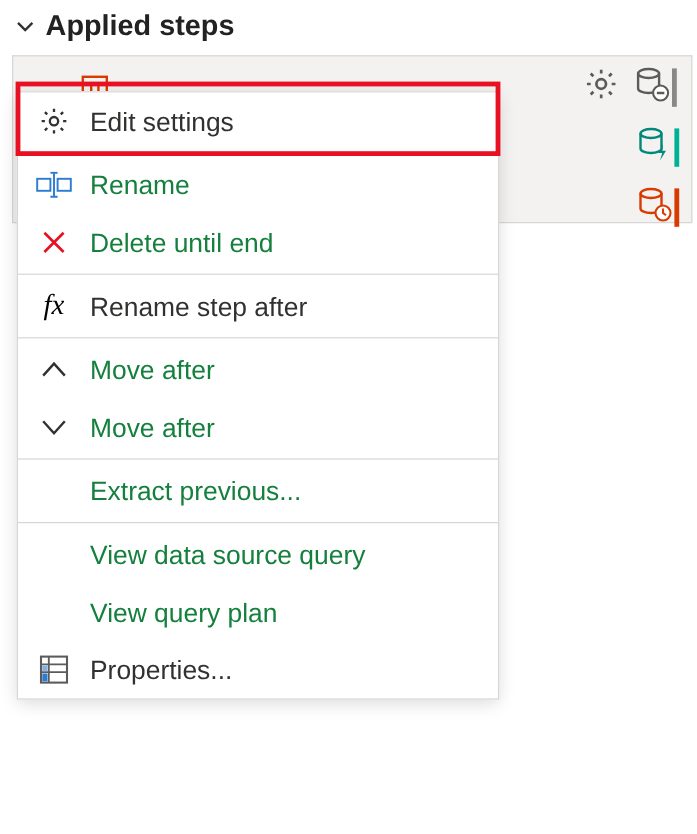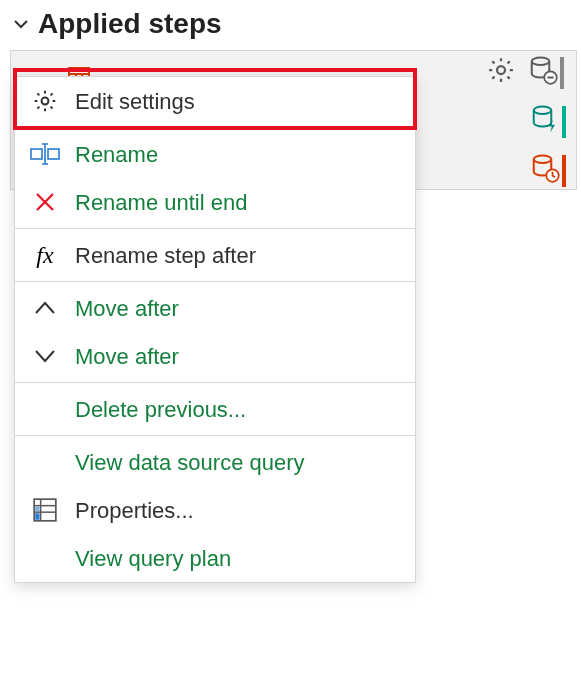--- a/index.html
+++ b/index.html
@@ -17,7 +17,7 @@
       gap: 8px;
       padding: 8px 12px;
       font-weight: 600;
-      font-size: 28px;
+      font-size: 24px;
       color: #222;
     }
     .chevron {

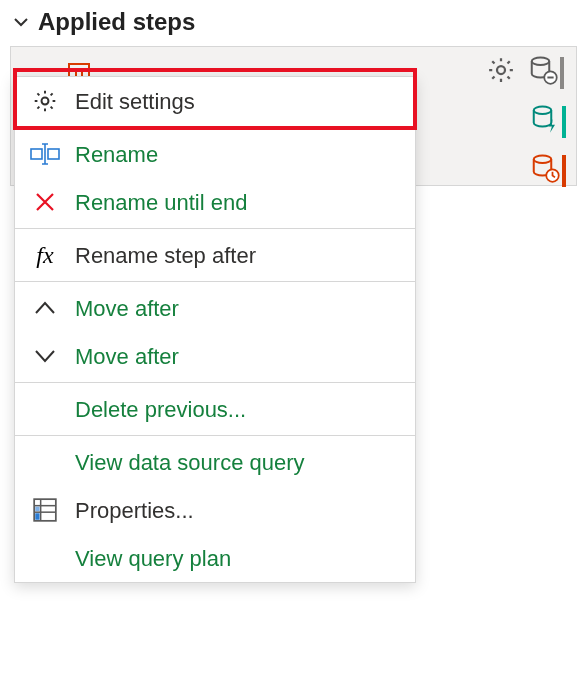--- a/index.html
+++ b/index.html
@@ -209,7 +209,7 @@
           <path d="M3 3 L19 19 M19 3 L3 19" stroke="#e81123" stroke-width="2.2"></path>
         </svg>
     </span>
-    <span>Rename until end</span>
+    <span>Delete until end</span>
   </div>
   <div class="menu-sep"></div>
   <div class="menu-item">

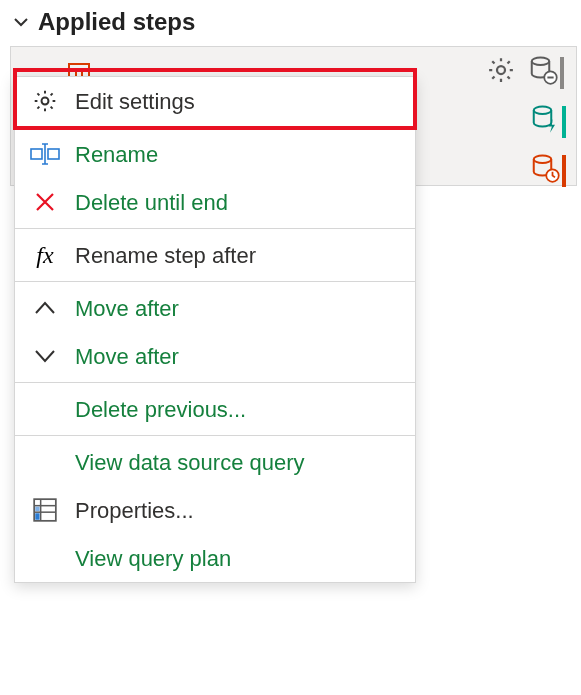--- a/index.html
+++ b/index.html
@@ -236,7 +236,7 @@
   <div class="menu-sep"></div>
   <div class="menu-item disabled">
     <span class="icon-slot"></span>
-    <span>Delete previous...</span>
+    <span>Extract previous...</span>
   </div>
   <div class="menu-sep"></div>
   <div class="menu-item disabled">

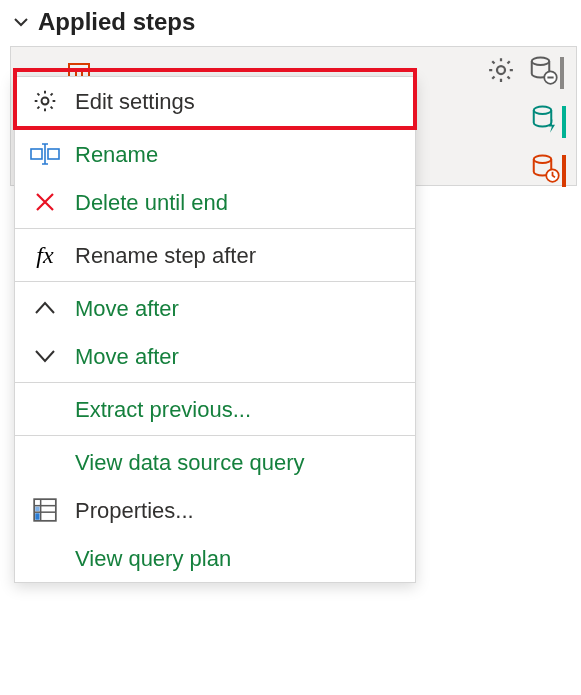--- a/index.html
+++ b/index.html
@@ -243,6 +243,10 @@
     <span class="icon-slot"></span>
     <span>View data source query</span>
   </div>
+  <div class="menu-item disabled">
+    <span class="icon-slot"></span>
+    <span>View query plan</span>
+  </div>
   <div class="menu-item">
     <span class="icon-slot">
       <svg width="26" height="26" viewBox="0 0 24 24">
@@ -256,10 +260,6 @@
     </span>
     <span>Properties...</span>
   </div>
-  <div class="menu-item disabled">
-    <span class="icon-slot"></span>
-    <span>View query plan</span>
-  </div>
 </div>
 
 <div class="highlight-box"></div>

